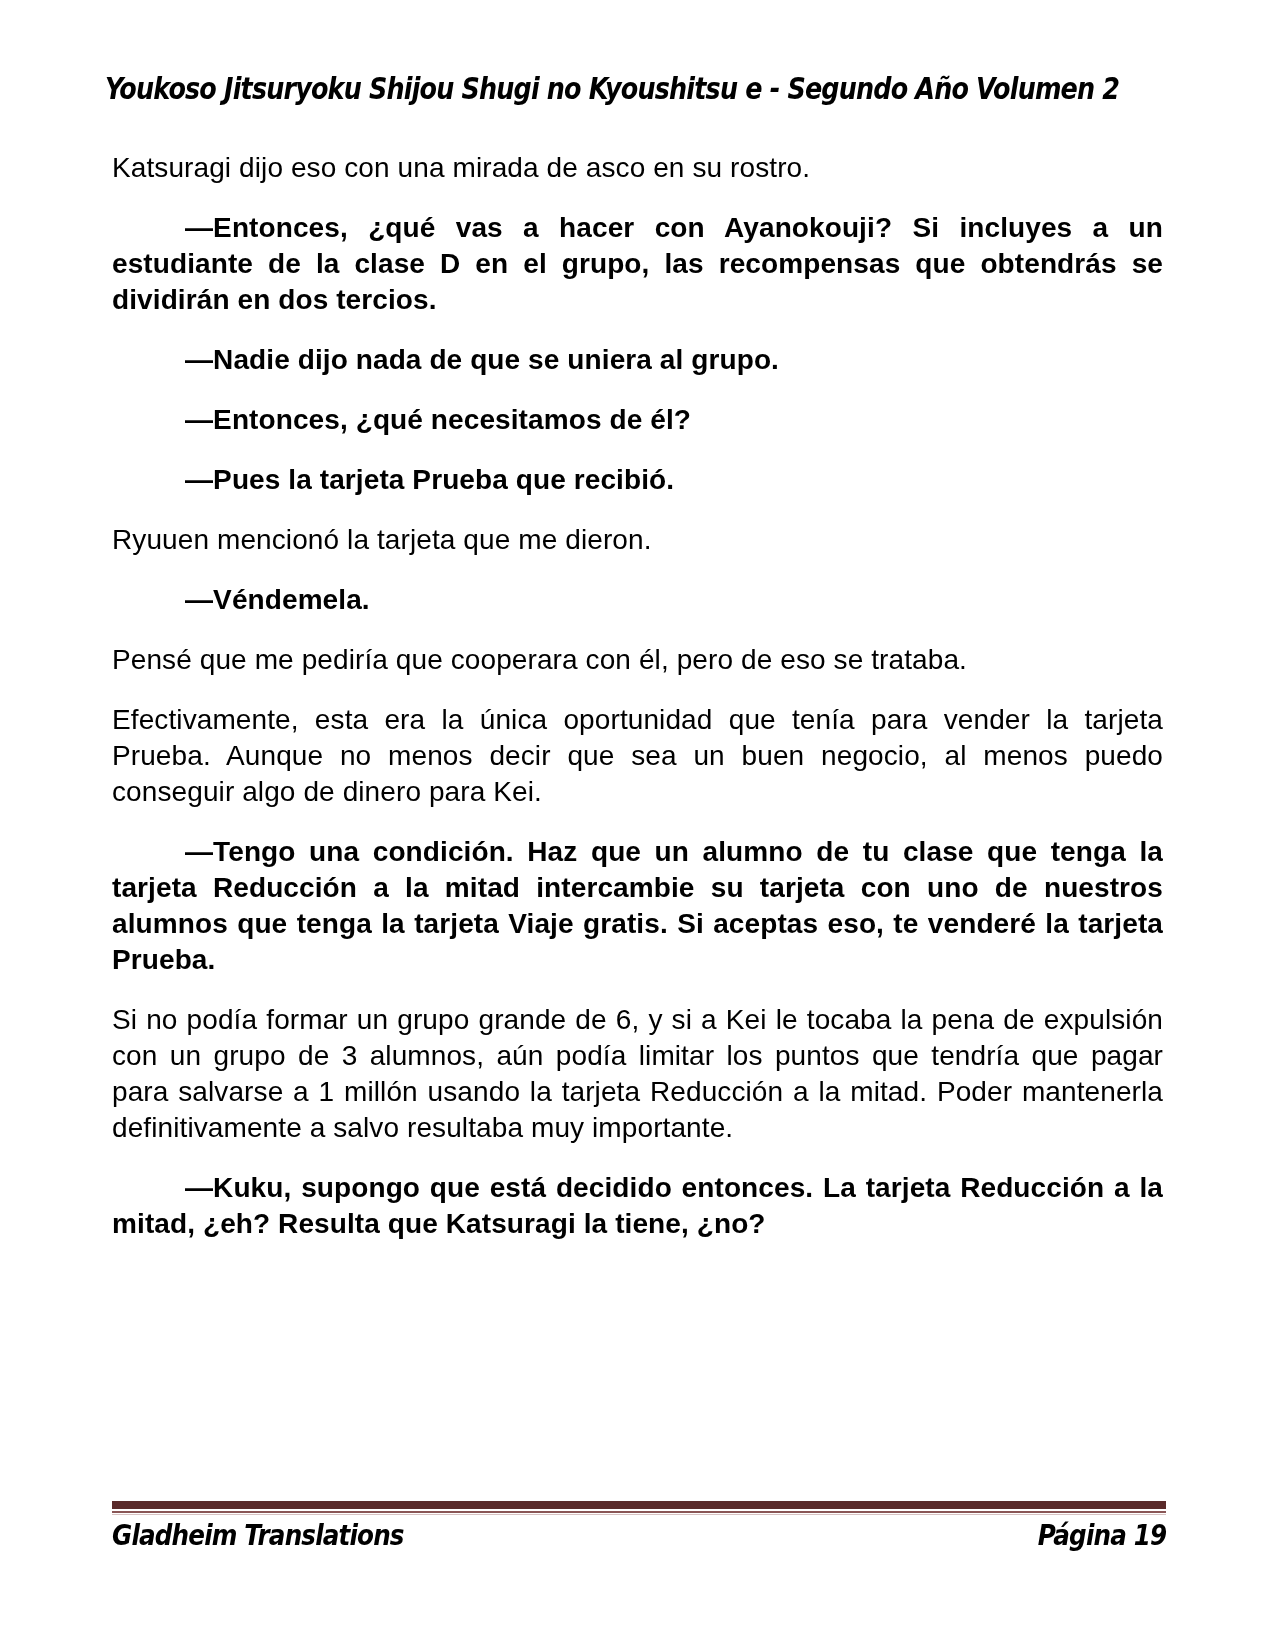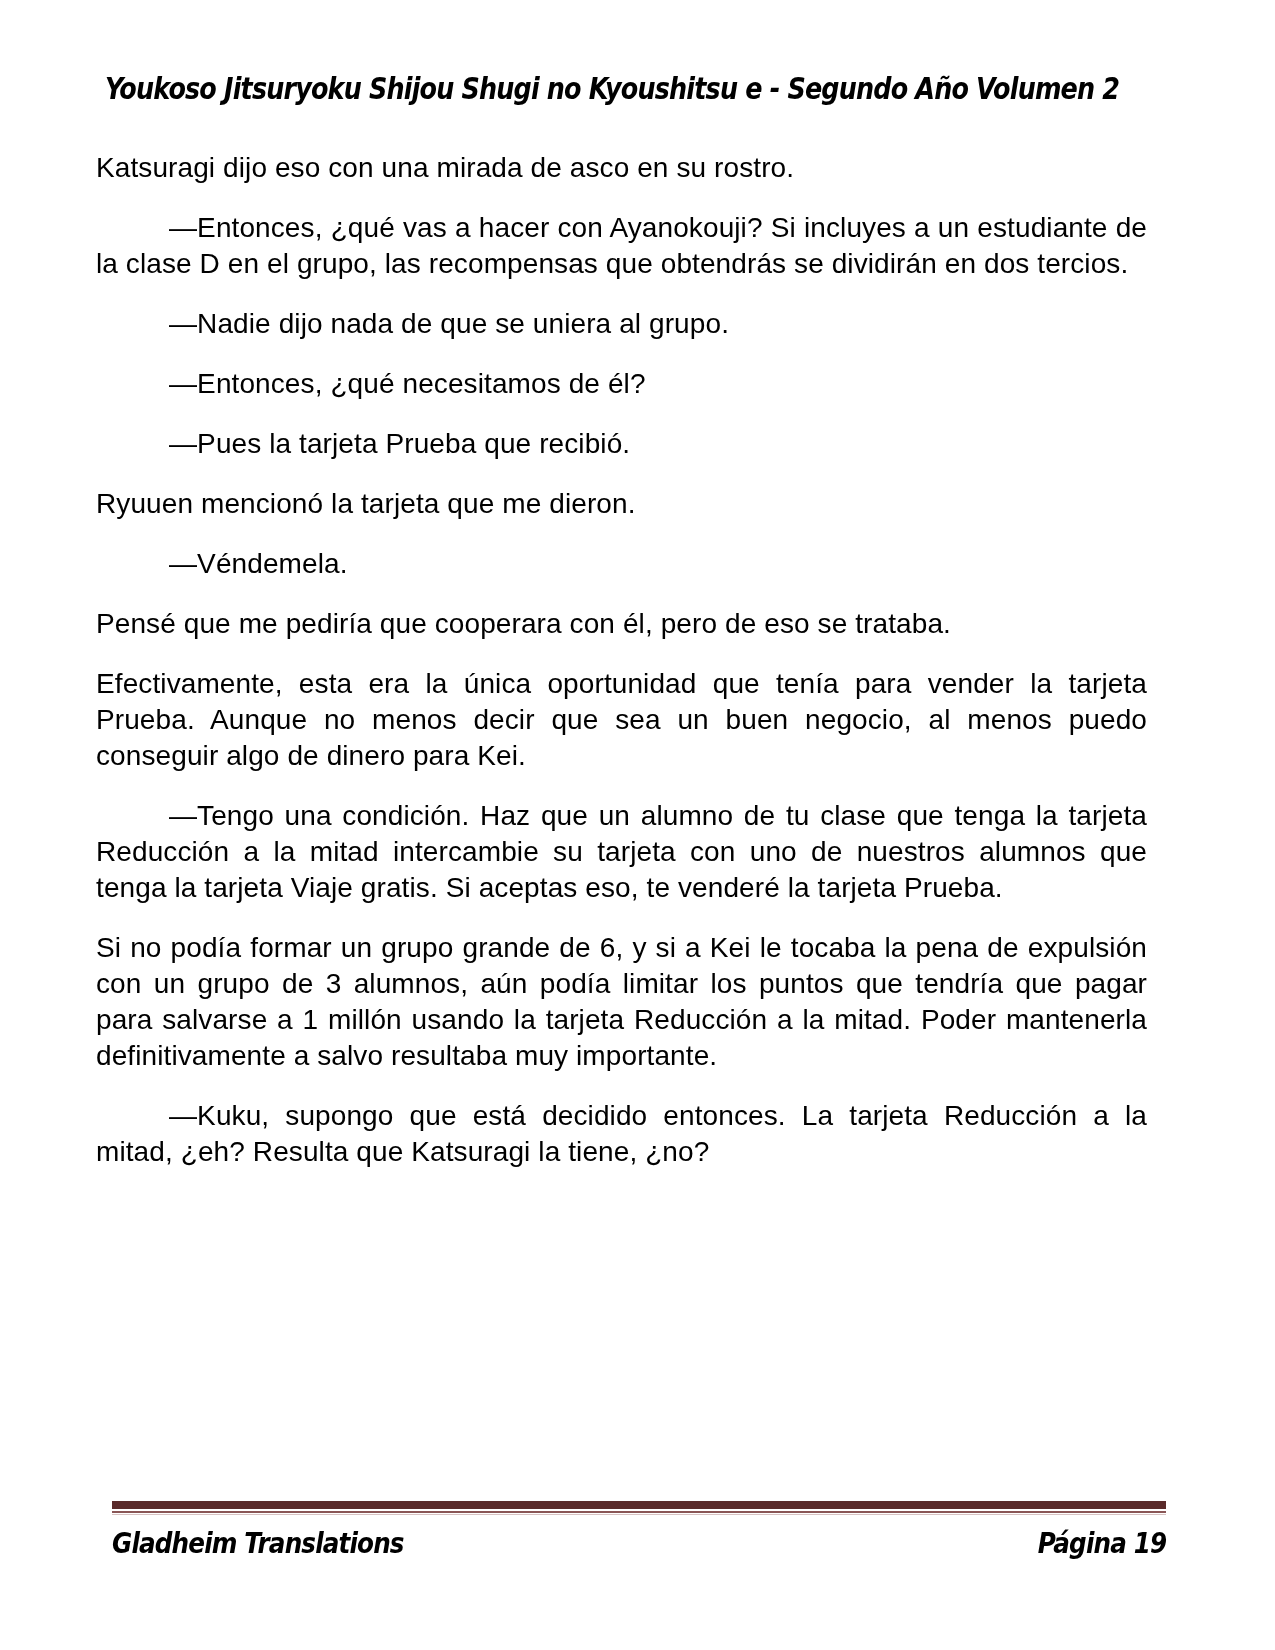--- a/index.html
+++ b/index.html
@@ -33,7 +33,7 @@
   
   .content {
     position: absolute;
-    left: 96px;
+    left: 112px;
     top: 150px;
     width: 1051px;
   }

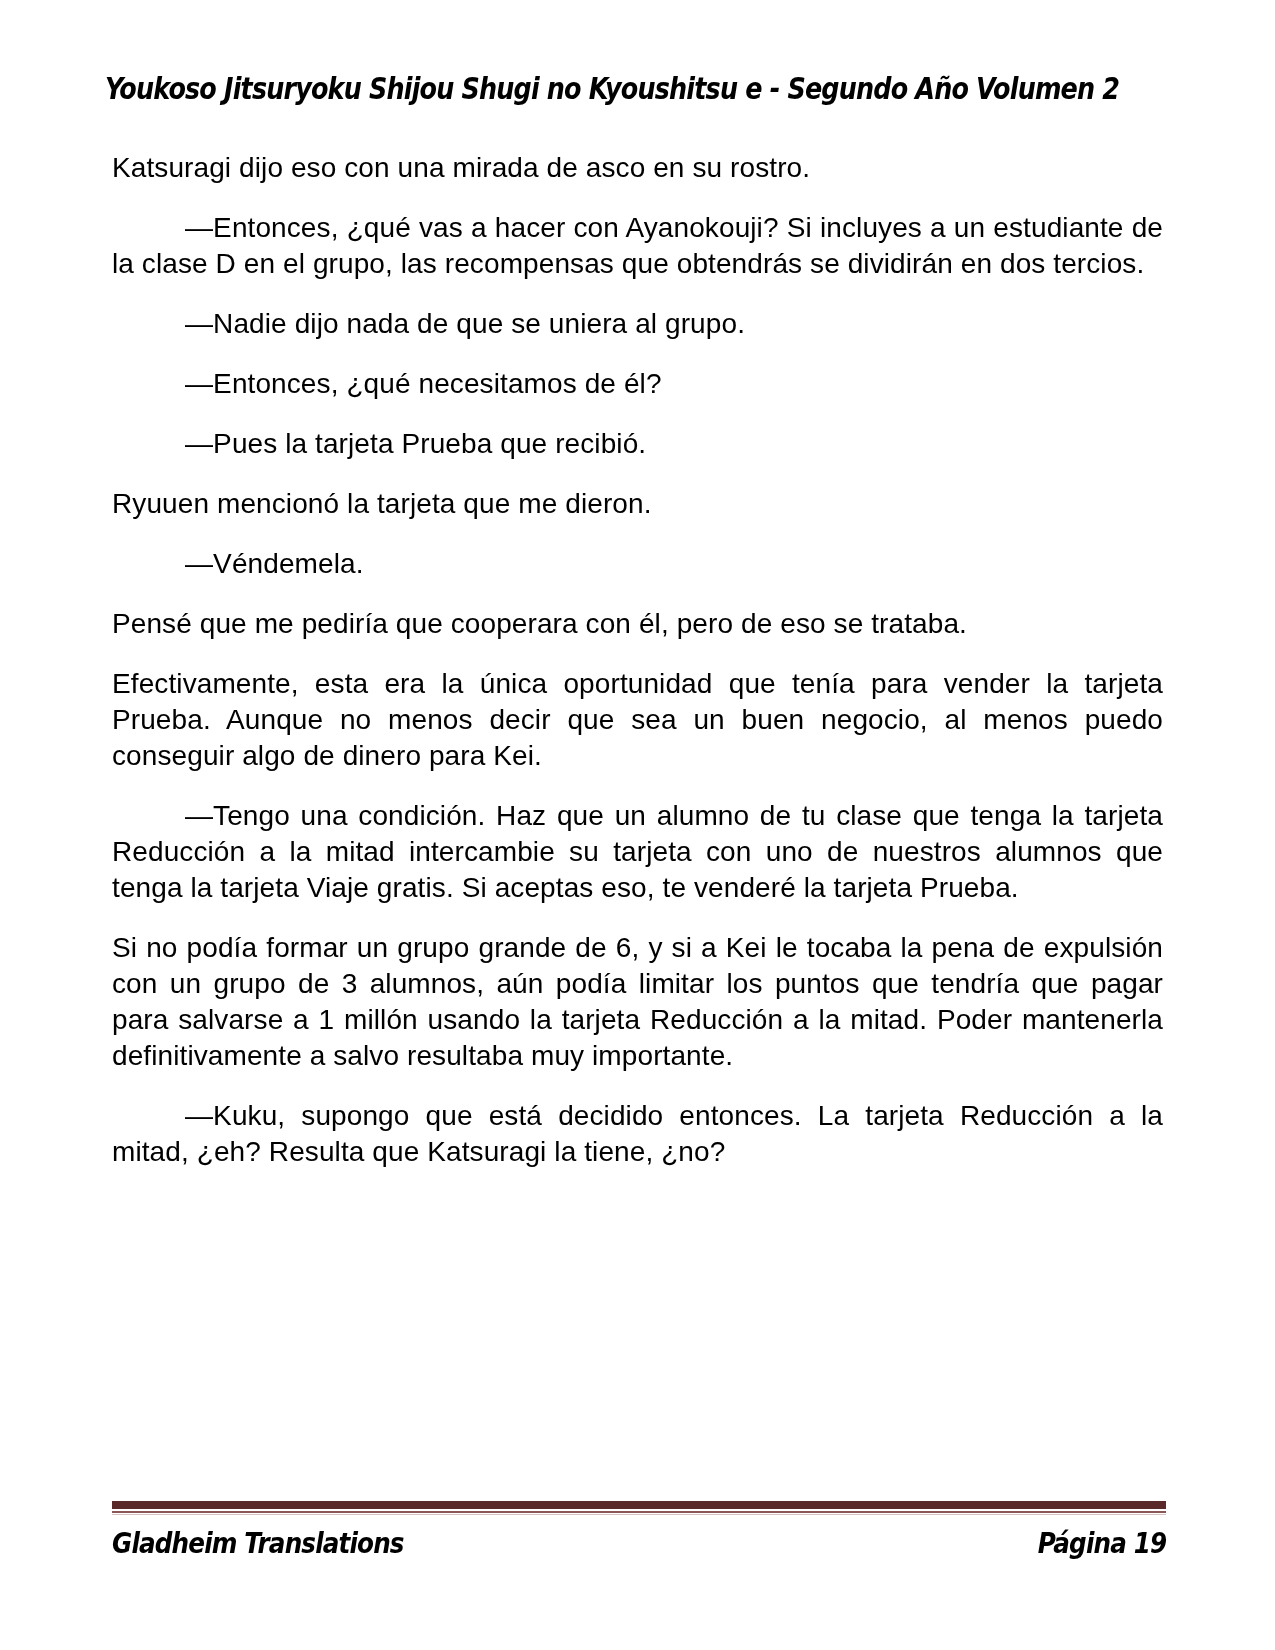--- a/index.html
+++ b/index.html
@@ -46,6 +46,7 @@
   }
   .content p.indent {
     text-indent: 73px;
+    font-weight: bold;
   }
   
   .footer {

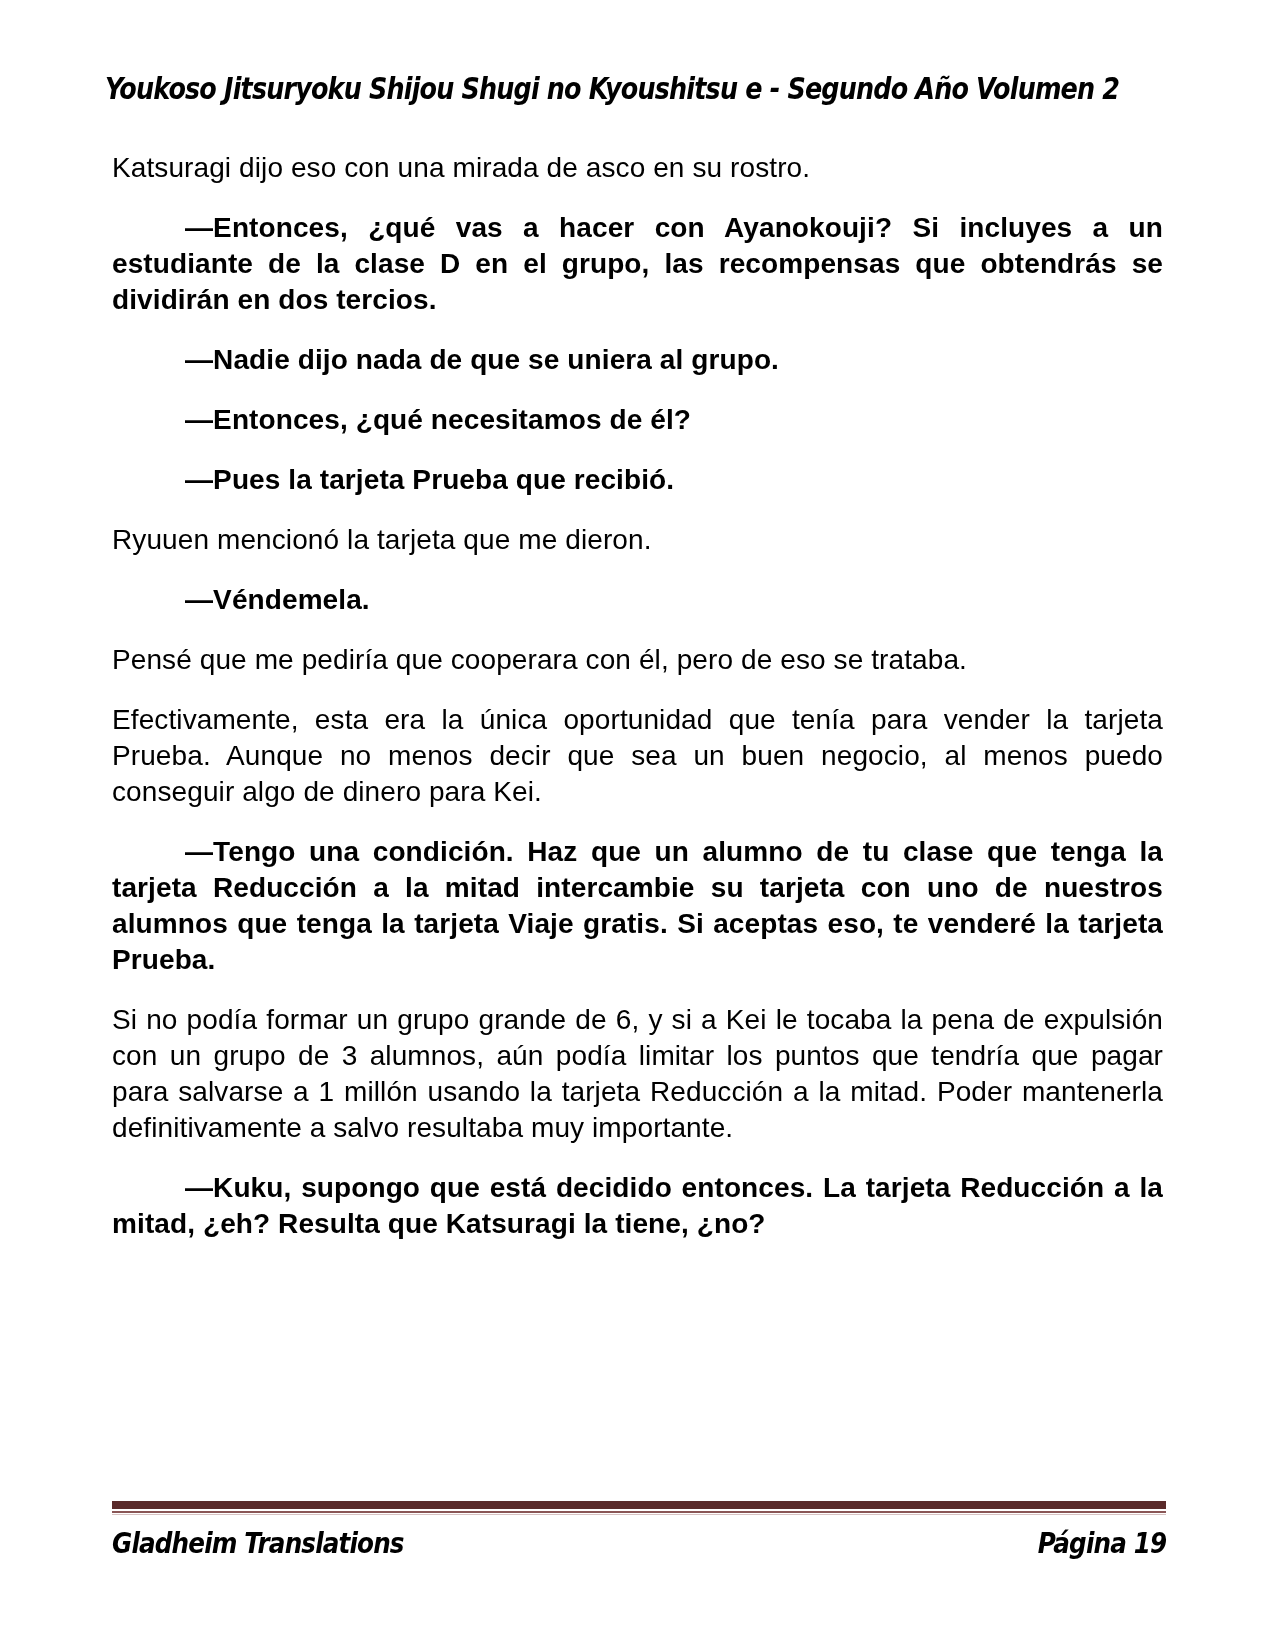--- a/index.html
+++ b/index.html
@@ -59,7 +59,7 @@
   .rule-b { height: 2px; margin-top: 2px; background: var(--rule-thin, #8a5656); }
   .rule-c { height: 1px; margin-top: 1px; background: #d9c3c3; }
   .footer-text {
-    margin-top: 11px;
+    margin-top: 3px;
     display: flex;
     justify-content: space-between;
     align-items: baseline;

